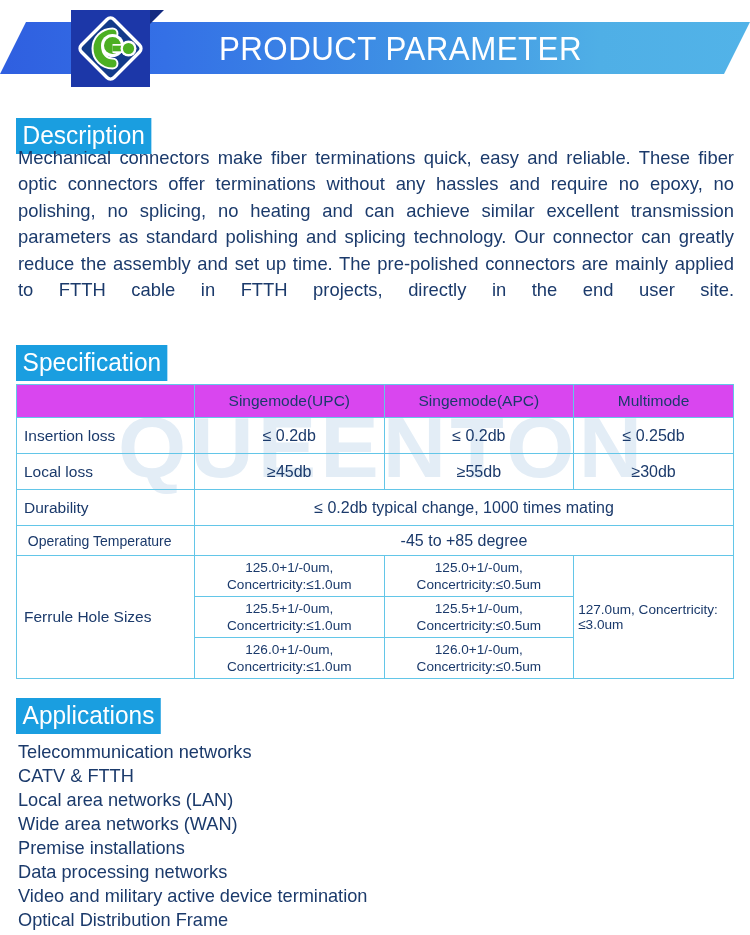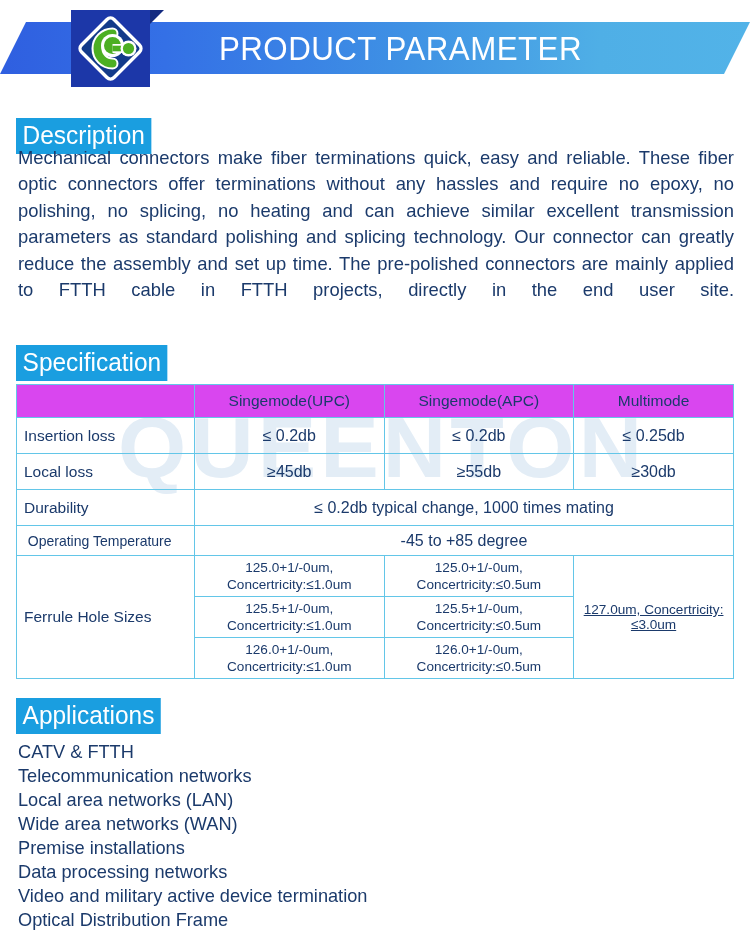--- a/index.html
+++ b/index.html
@@ -171,9 +171,7 @@
   }
   .cell-mm {
     font-size: 13.6px;
-    text-align: center;
     padding: 2px 4px !important;
-    text-decoration: underline;
   }
   .ferrule-label {
     font-size: 15.5px;

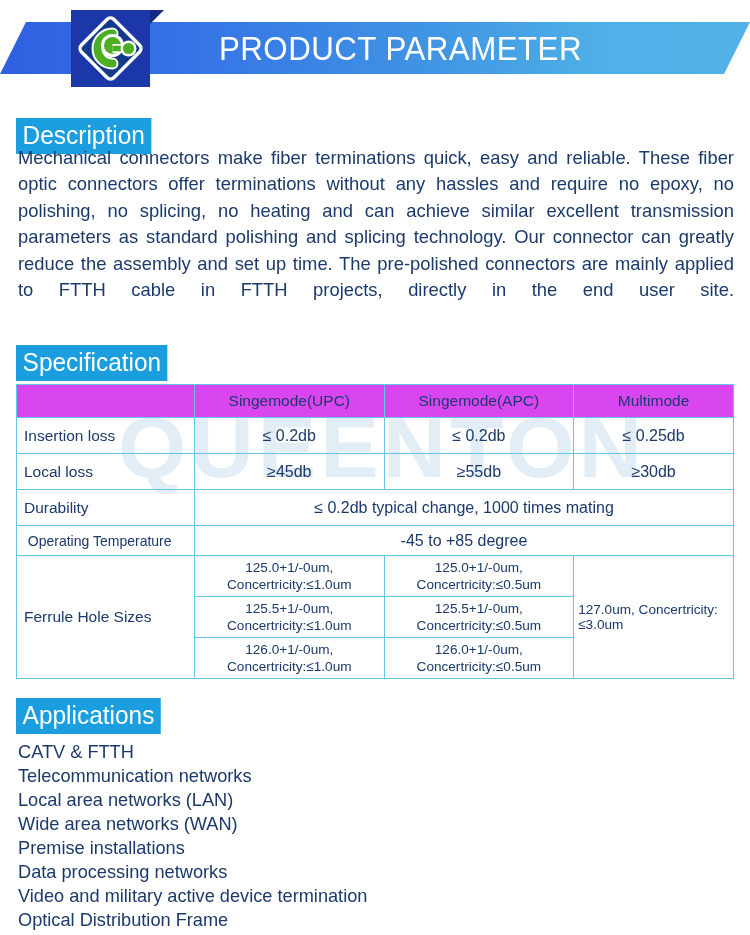--- a/index.html
+++ b/index.html
@@ -287,8 +287,8 @@
 </div>
 
 <div class="apps-list">
+  <div class="app-item">Telecommunication networks</div>
   <div class="app-item">CATV &amp; FTTH</div>
-  <div class="app-item">Telecommunication networks</div>
   <div class="app-item">Local area networks (LAN)</div>
   <div class="app-item">Wide area networks (WAN)</div>
   <div class="app-item">Premise installations</div>

